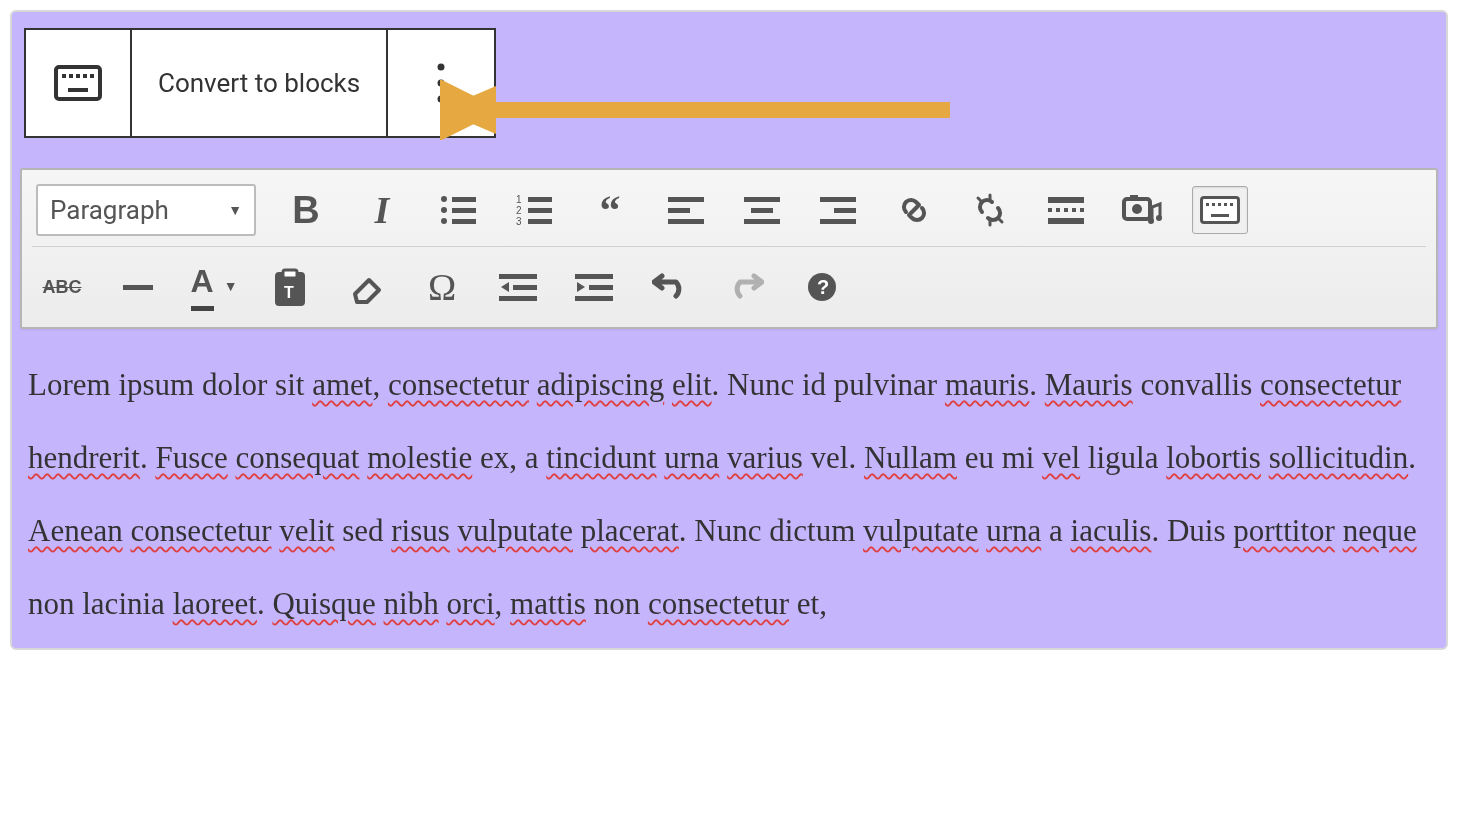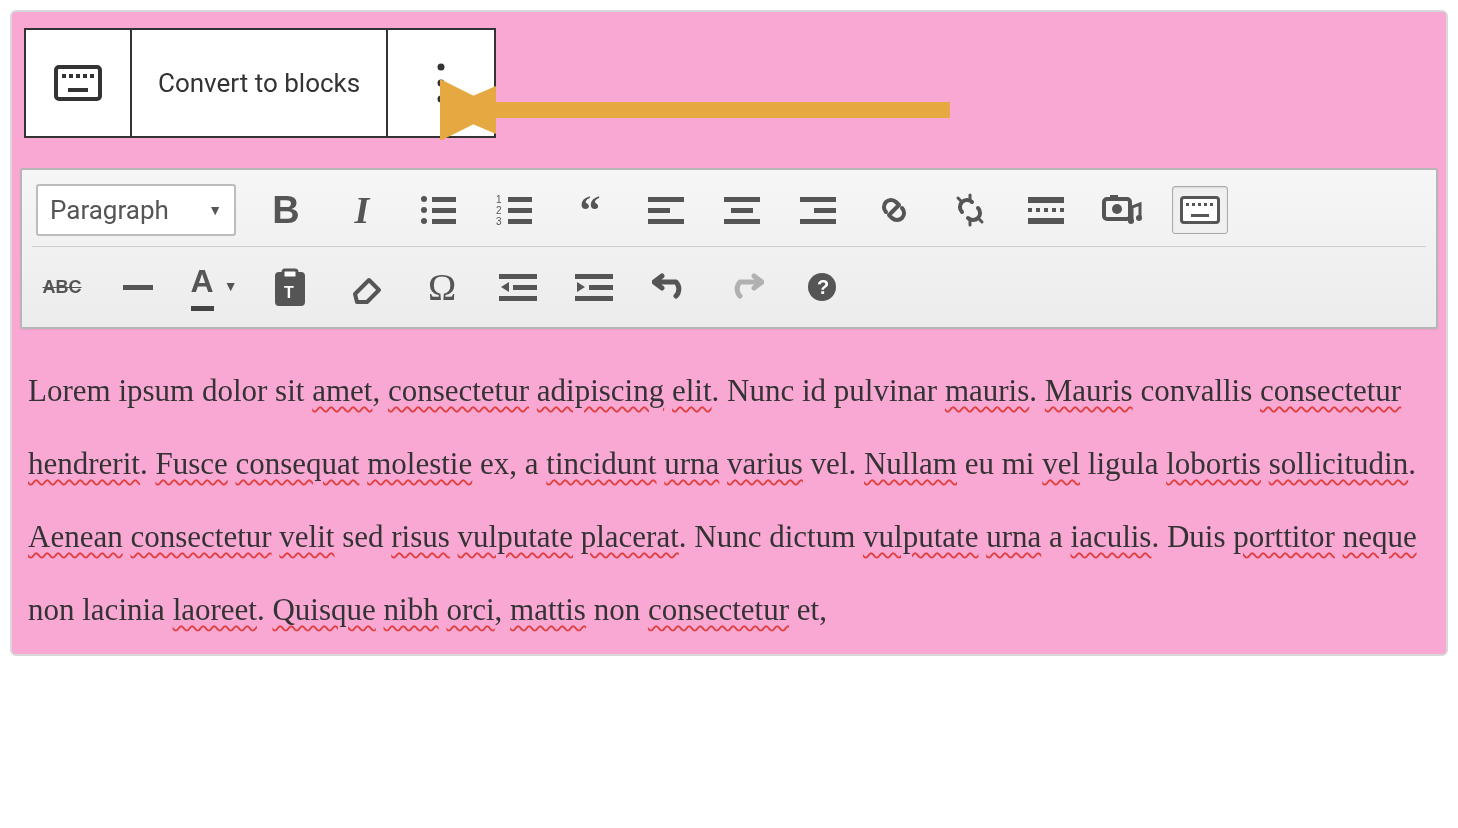--- a/index.html
+++ b/index.html
@@ -13,7 +13,7 @@
       border: 2px solid #d8d8d8;
       border-radius: 6px;
       padding: 16px 8px 8px 8px;
-      background: #f9a8d4;
+      background: #c4b5fd;
     }
     .block-toolbar {
       display: inline-flex;

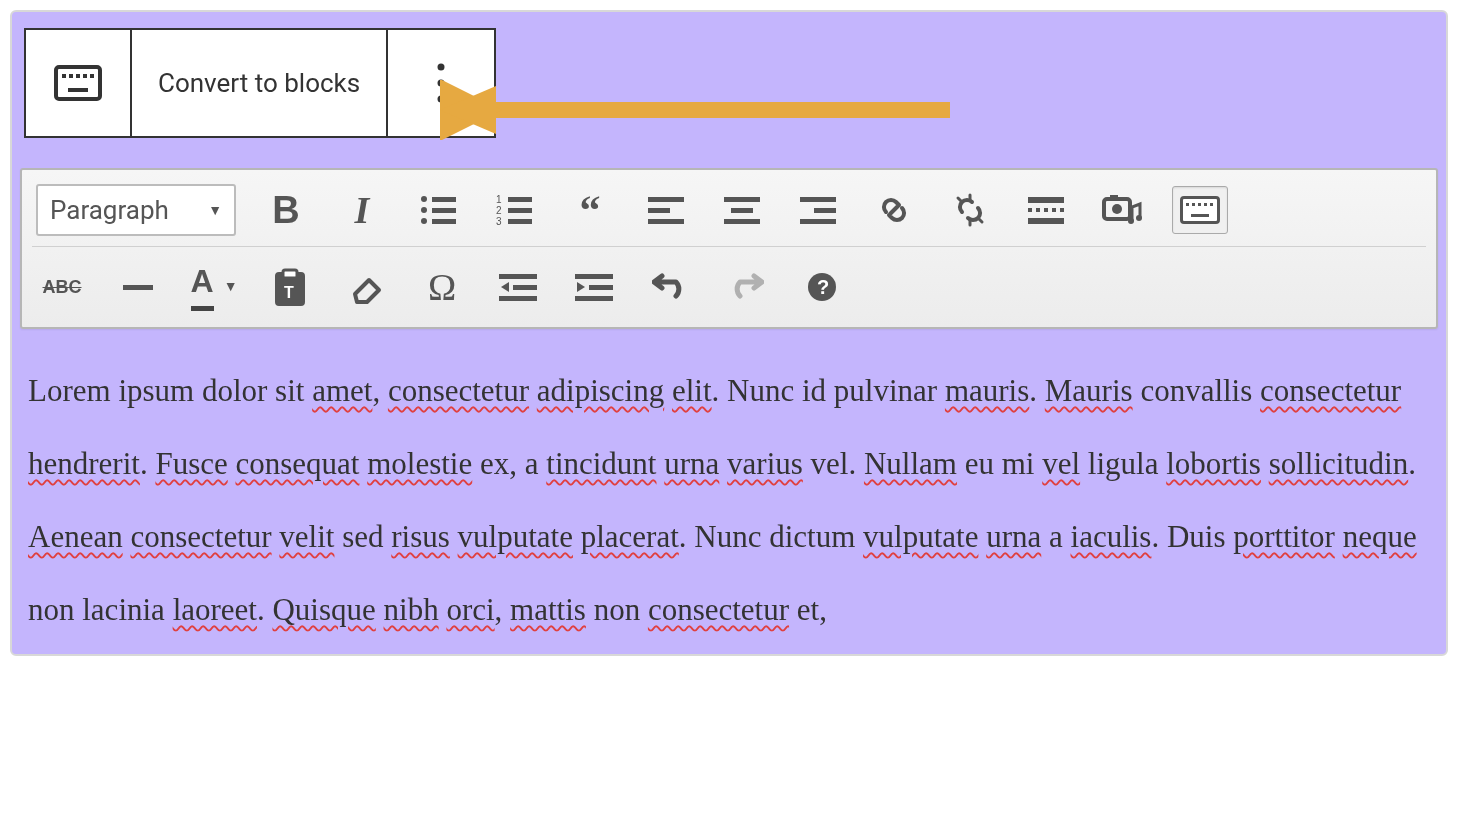--- a/index.html
+++ b/index.html
@@ -100,7 +100,7 @@
     .mce-row + .mce-row { border-top: 1px solid #d0d0d0; margin-top: 2px; padding-top: 14px; }
 
     .format-select {
-      width: 200px;
+      width: 220px;
       height: 52px;
       border: 2px solid #bcbcbc;
       border-radius: 3px;

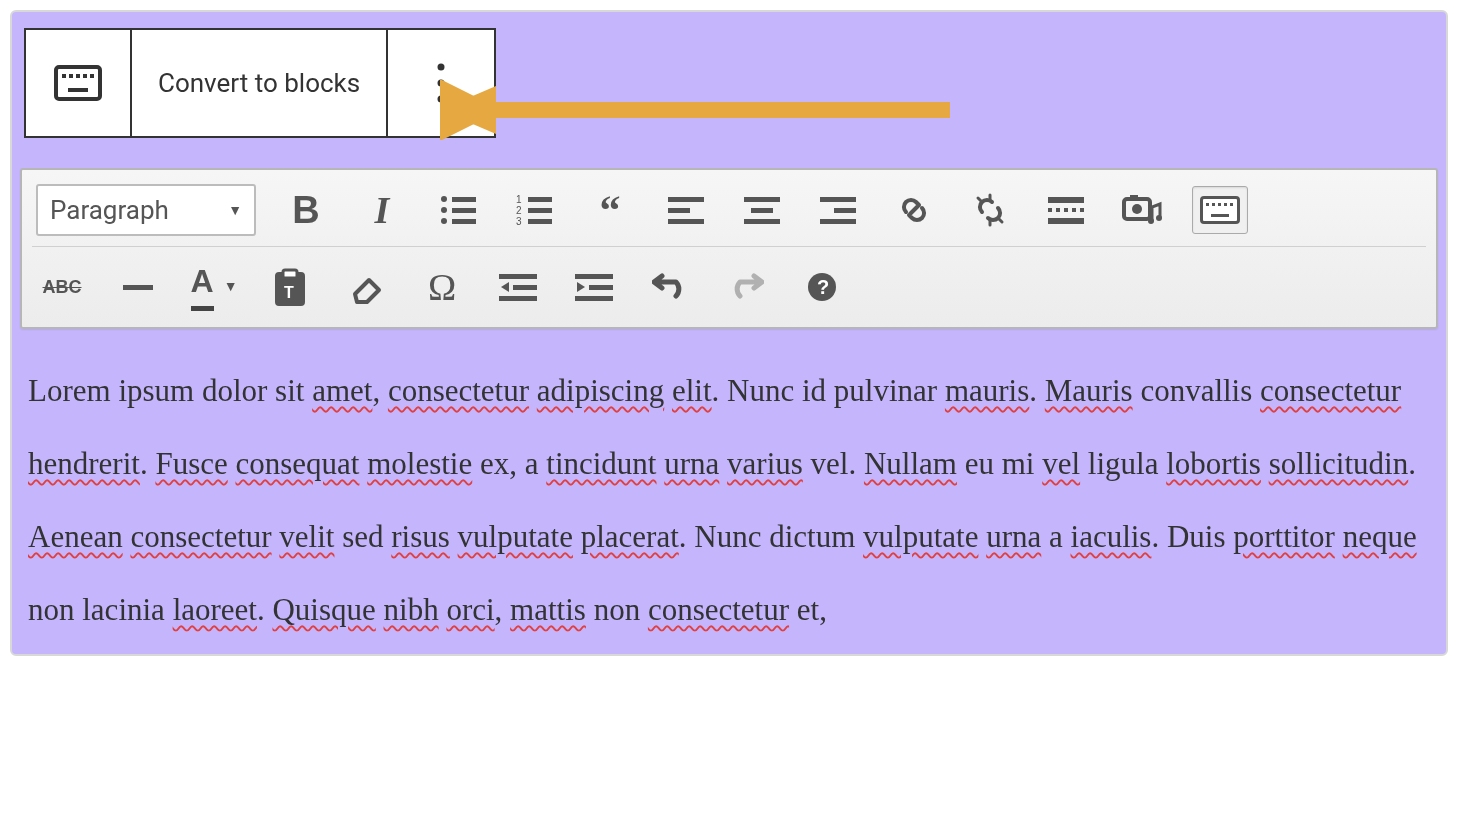--- a/index.html
+++ b/index.html
@@ -158,7 +158,7 @@
       font-size: 31px;
       line-height: 2.35;
       color: #333;
-      padding: 26px 8px 0 8px;
+      padding: 20px 8px 0 8px;
     }
     .spell {
       text-decoration-line: underline;

